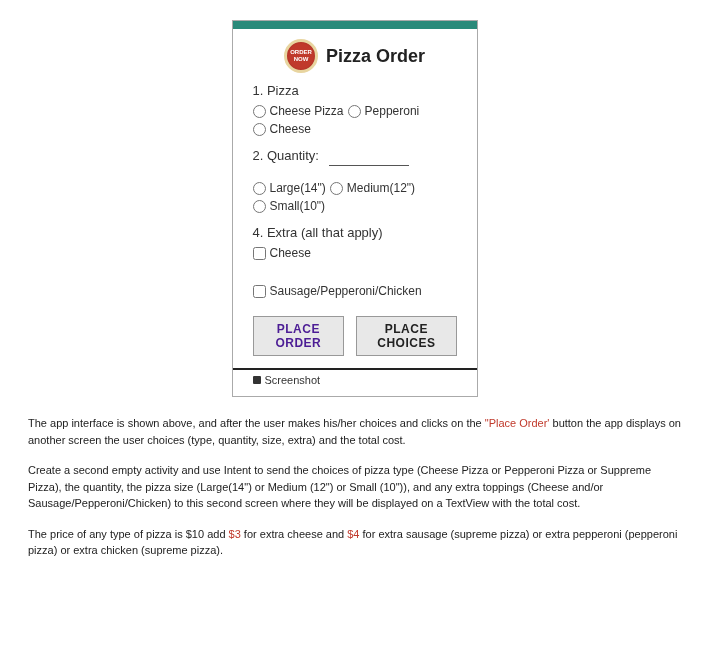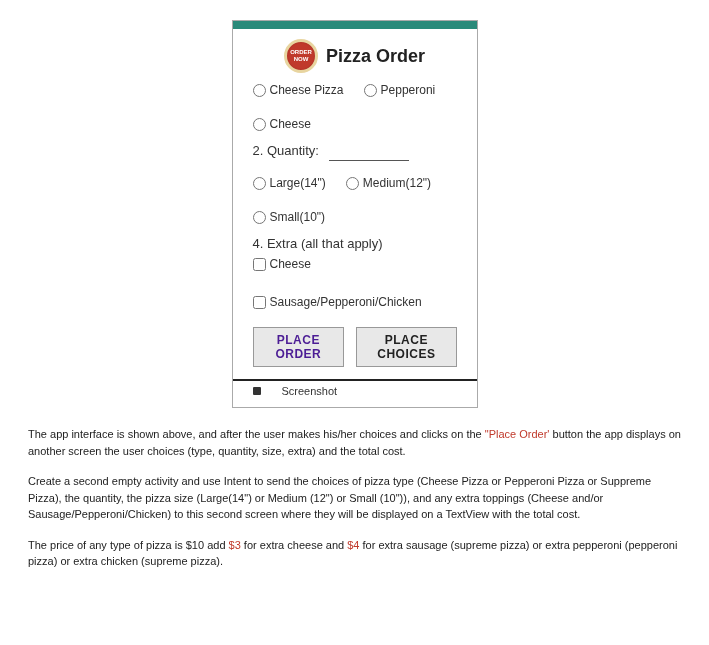--- a/index.html
+++ b/index.html
@@ -203,6 +203,7 @@
   </div>
 
   <div class="form-section">
+    <div class="section-label">1. Pizza</div>
     <div class="radio-group">
       <label class="radio-item">
         <input type="radio" name="pizza" style="">

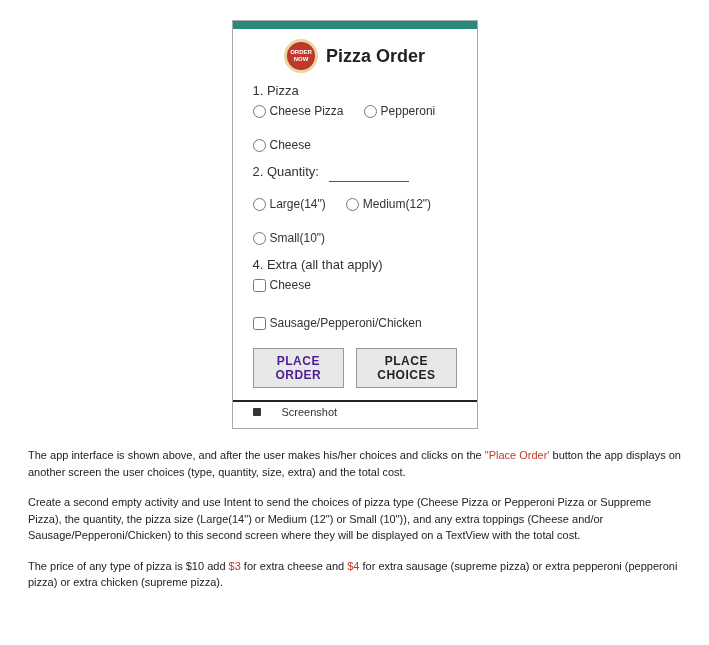--- a/index.html
+++ b/index.html
@@ -75,7 +75,7 @@
 
     .radio-group {
       display: flex;
-      gap: 20px;
+      gap: 4px;
       align-items: center;
       margin-bottom: 4px;
       flex-wrap: wrap;

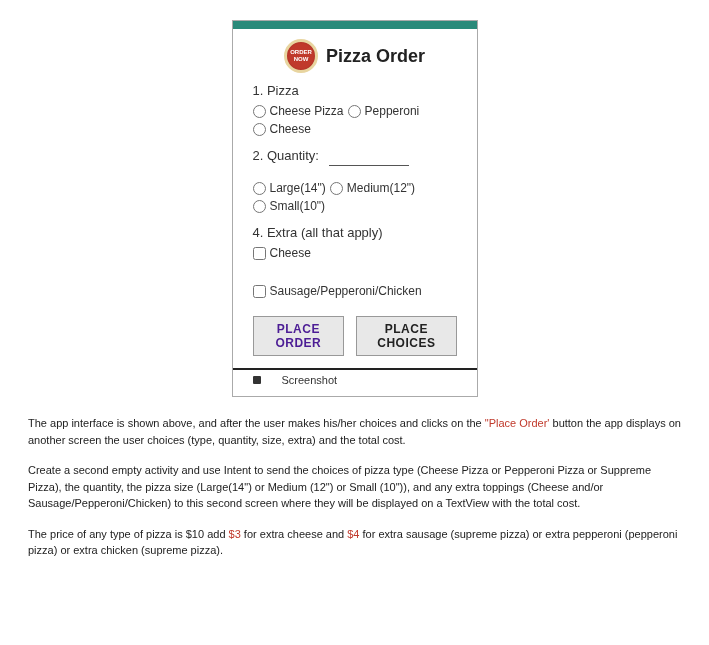--- a/index.html
+++ b/index.html
@@ -154,7 +154,7 @@
     .screenshot-tab {
       display: flex;
       align-items: center;
-      gap: 21px;
+      gap: 4px;
       padding: 4px 20px 0 20px;
       border-top: 2px solid #222;
       margin-top: 6px;

